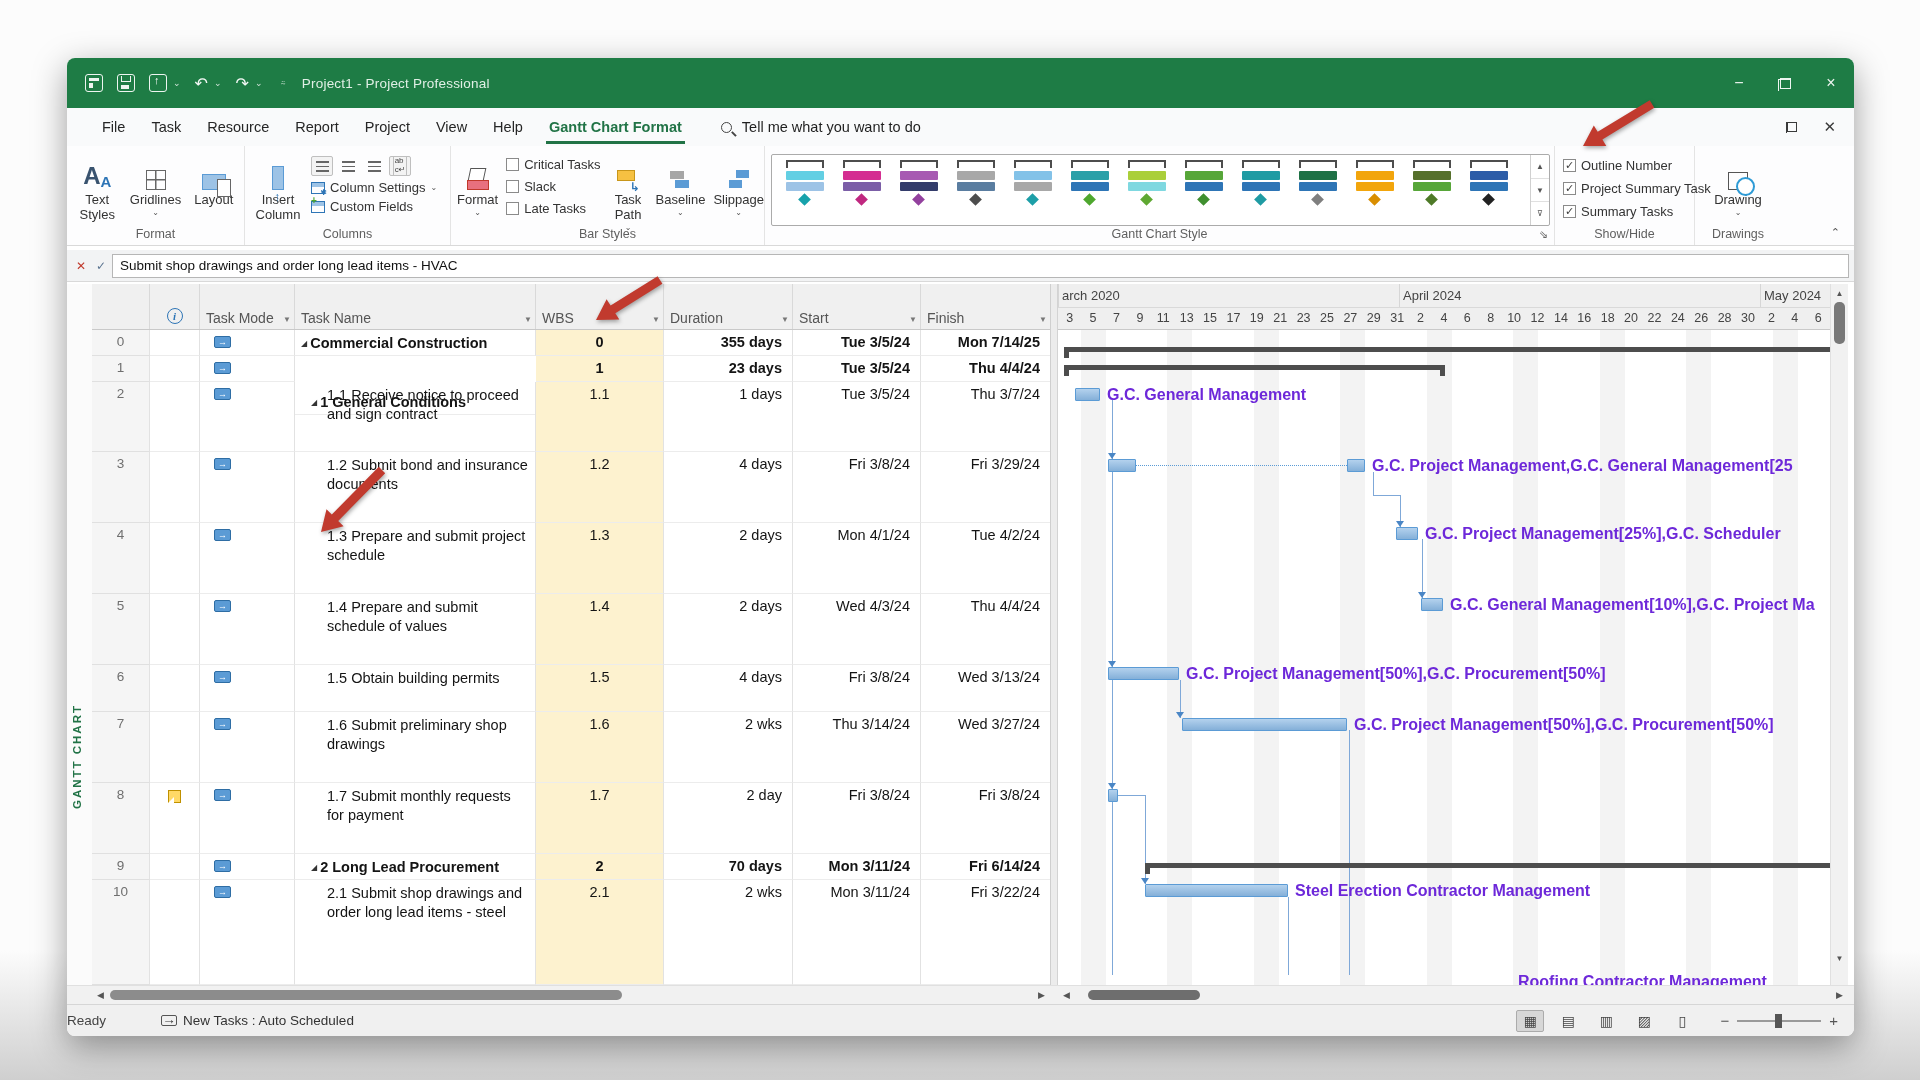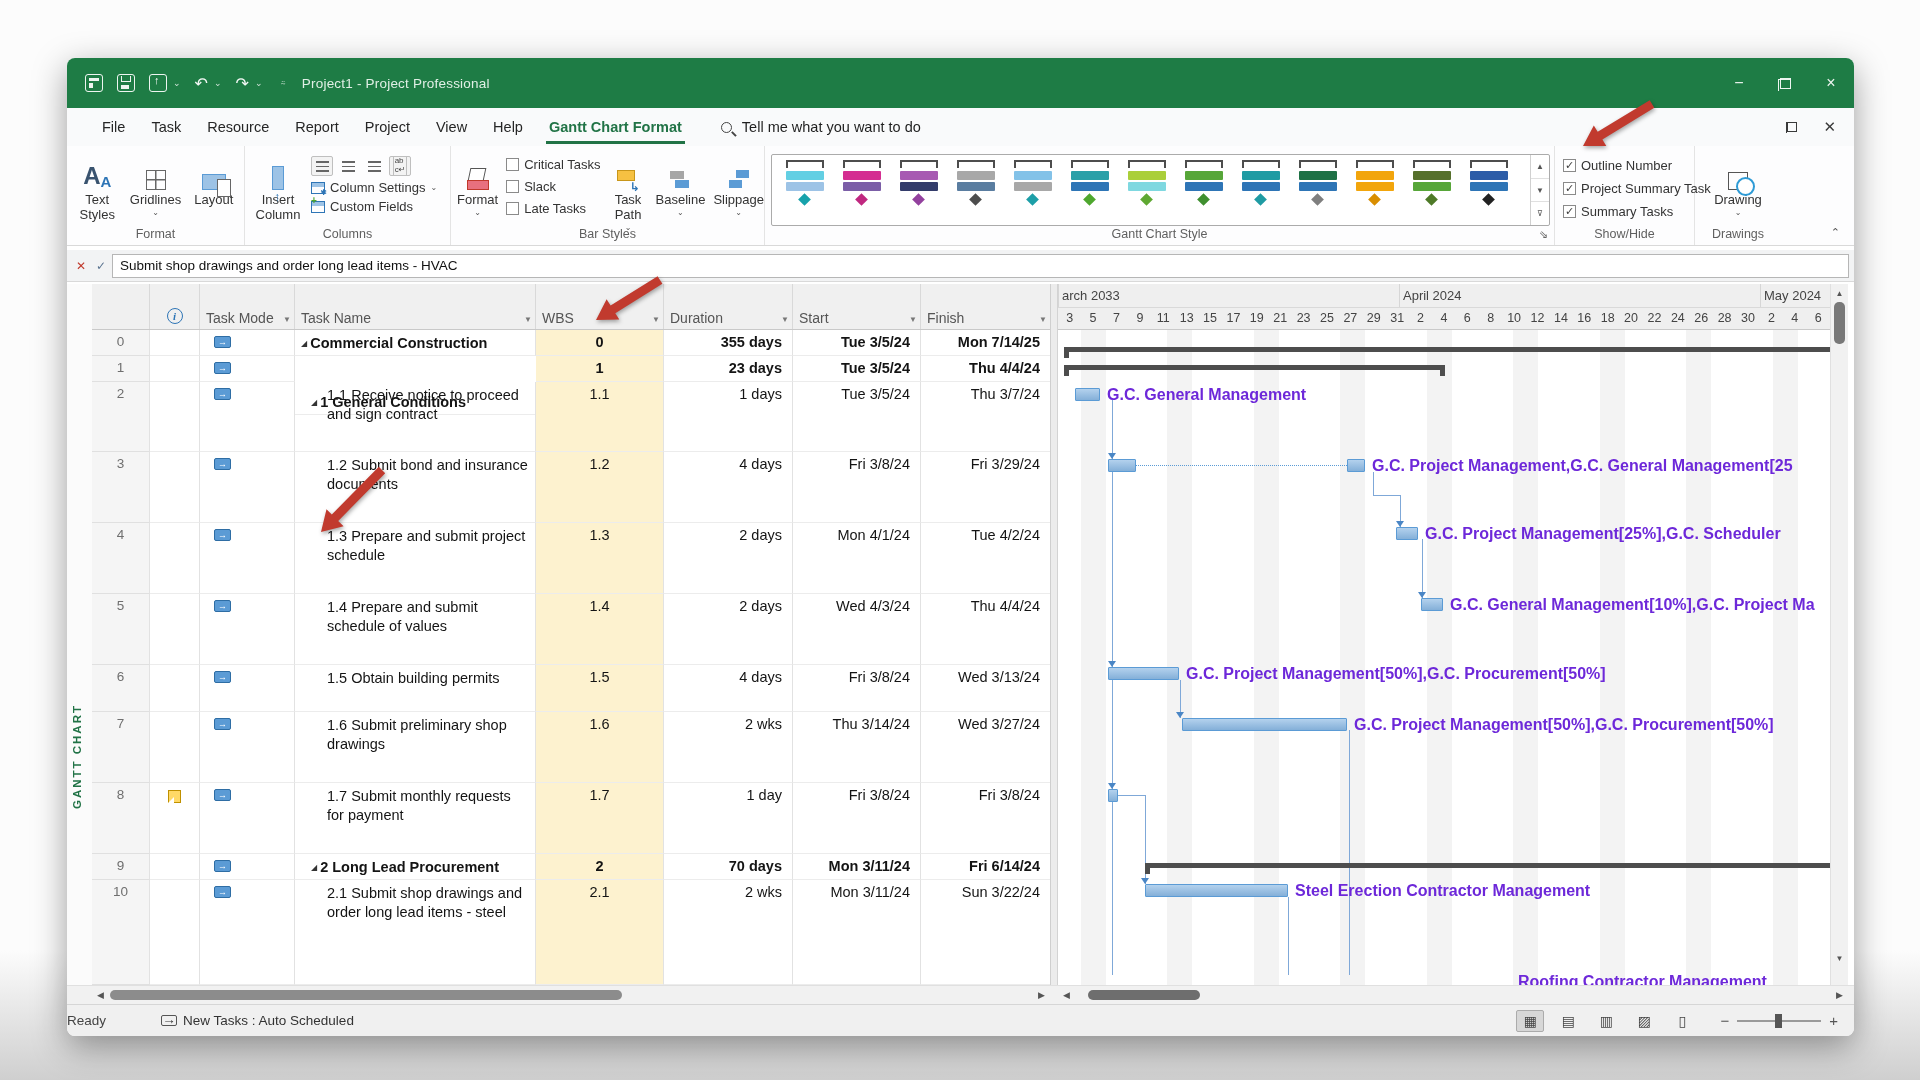--- a/index.html
+++ b/index.html
@@ -699,7 +699,7 @@
     <div class="ganttpane">
       <div class="ghead">
         <div class="gmonths" id="gmonths">
-              <div class="gmonth" style="left: 0px; width: 351px;">arch 2033</div>
+              <div class="gmonth" style="left: 0px; width: 351px;">arch 2020</div>
               <div class="gmonth" style="left: 341px; width: 351px;">April 2024</div>
               <div class="gmonth" style="left: 702px; width: 70px;">May 2024</div>
             </div>

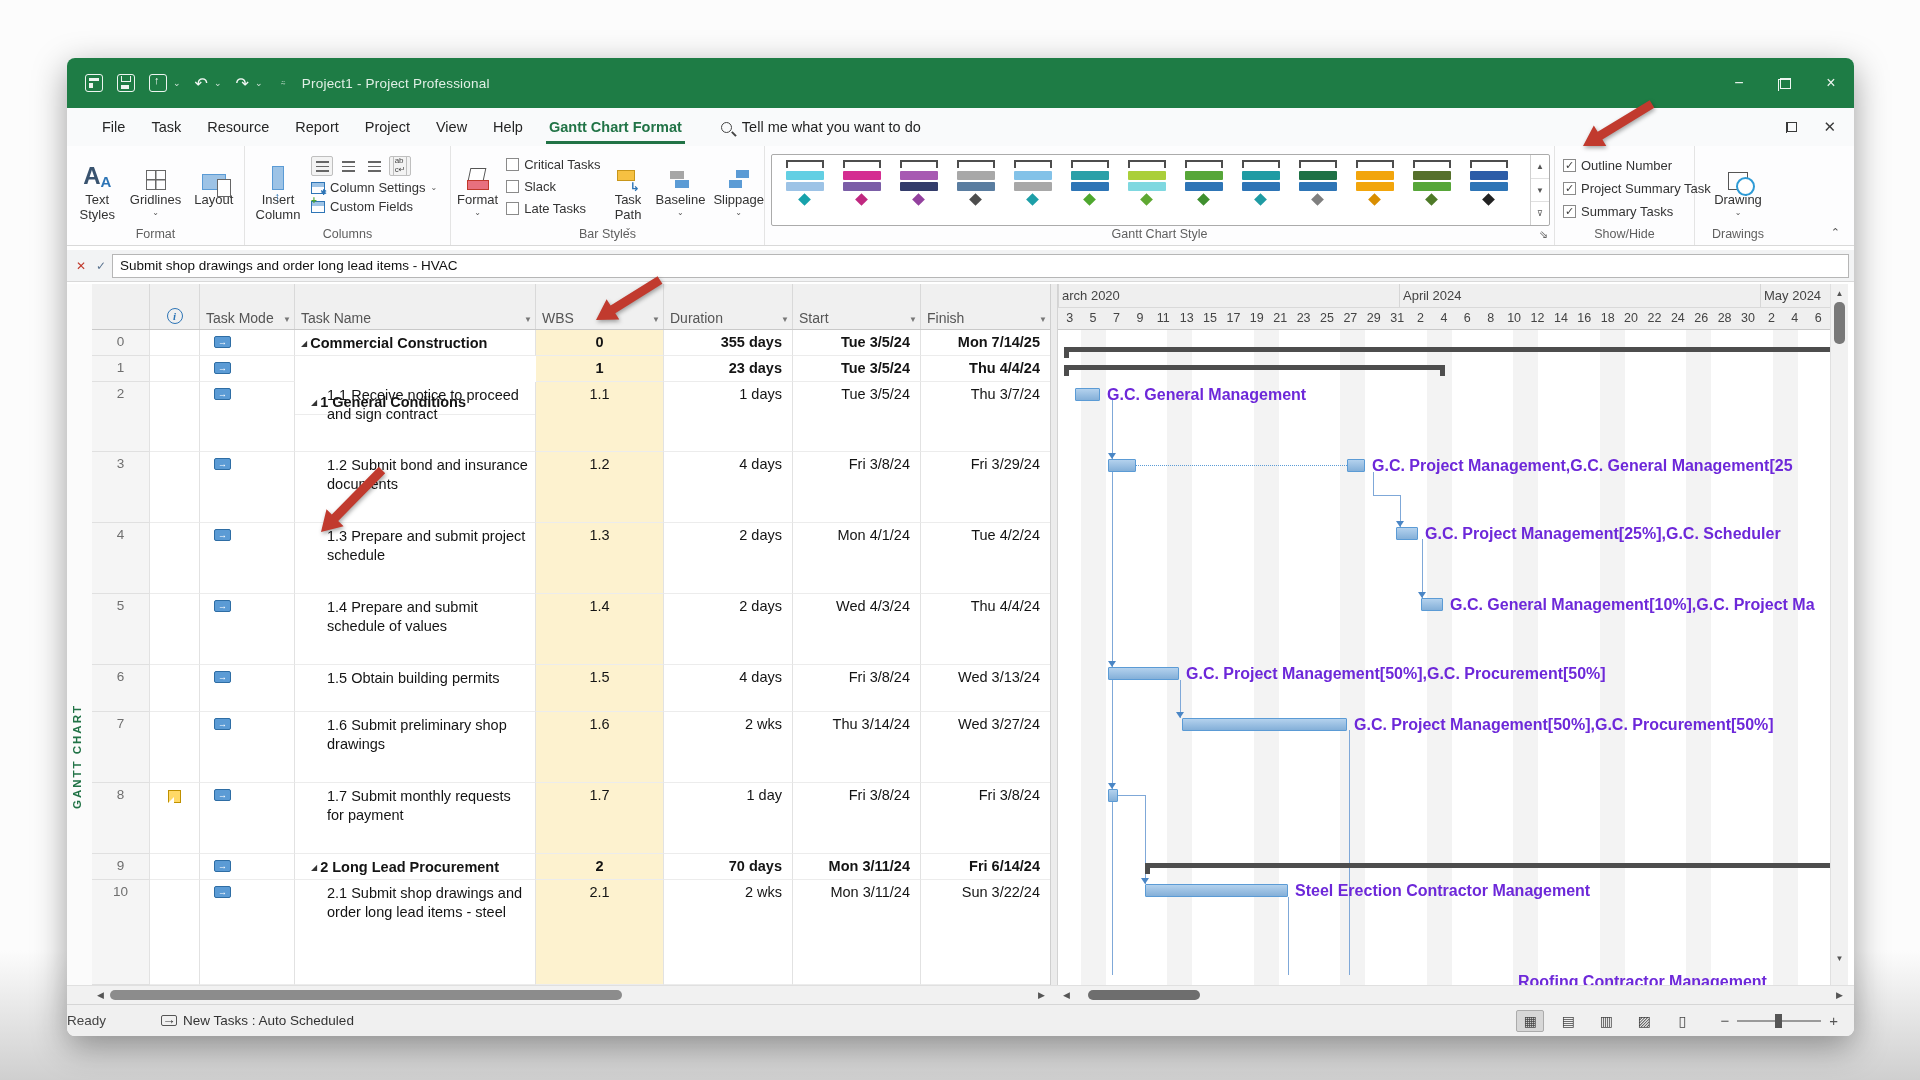--- a/index.html
+++ b/index.html
@@ -663,7 +663,7 @@
               </div>
               <div class="tcell c-name" style="width: 241px; height: 71px; padding-left: 32px;">1.7 Submit monthly requests for payment</div>
               <div class="tcell c-wbs" style="width: 128px; height: 71px;">1.7</div>
-              <div class="tcell c-right" style="width: 129px; height: 71px;">1 day</div>
+              <div class="tcell c-right" style="width: 129px; height: 71px;">2 day</div>
               <div class="tcell c-right" style="width: 128px; height: 71px;">Fri 3/8/24</div>
               <div class="tcell c-right" style="width: 130px; height: 71px;">Fri 3/8/24</div>
             </div>

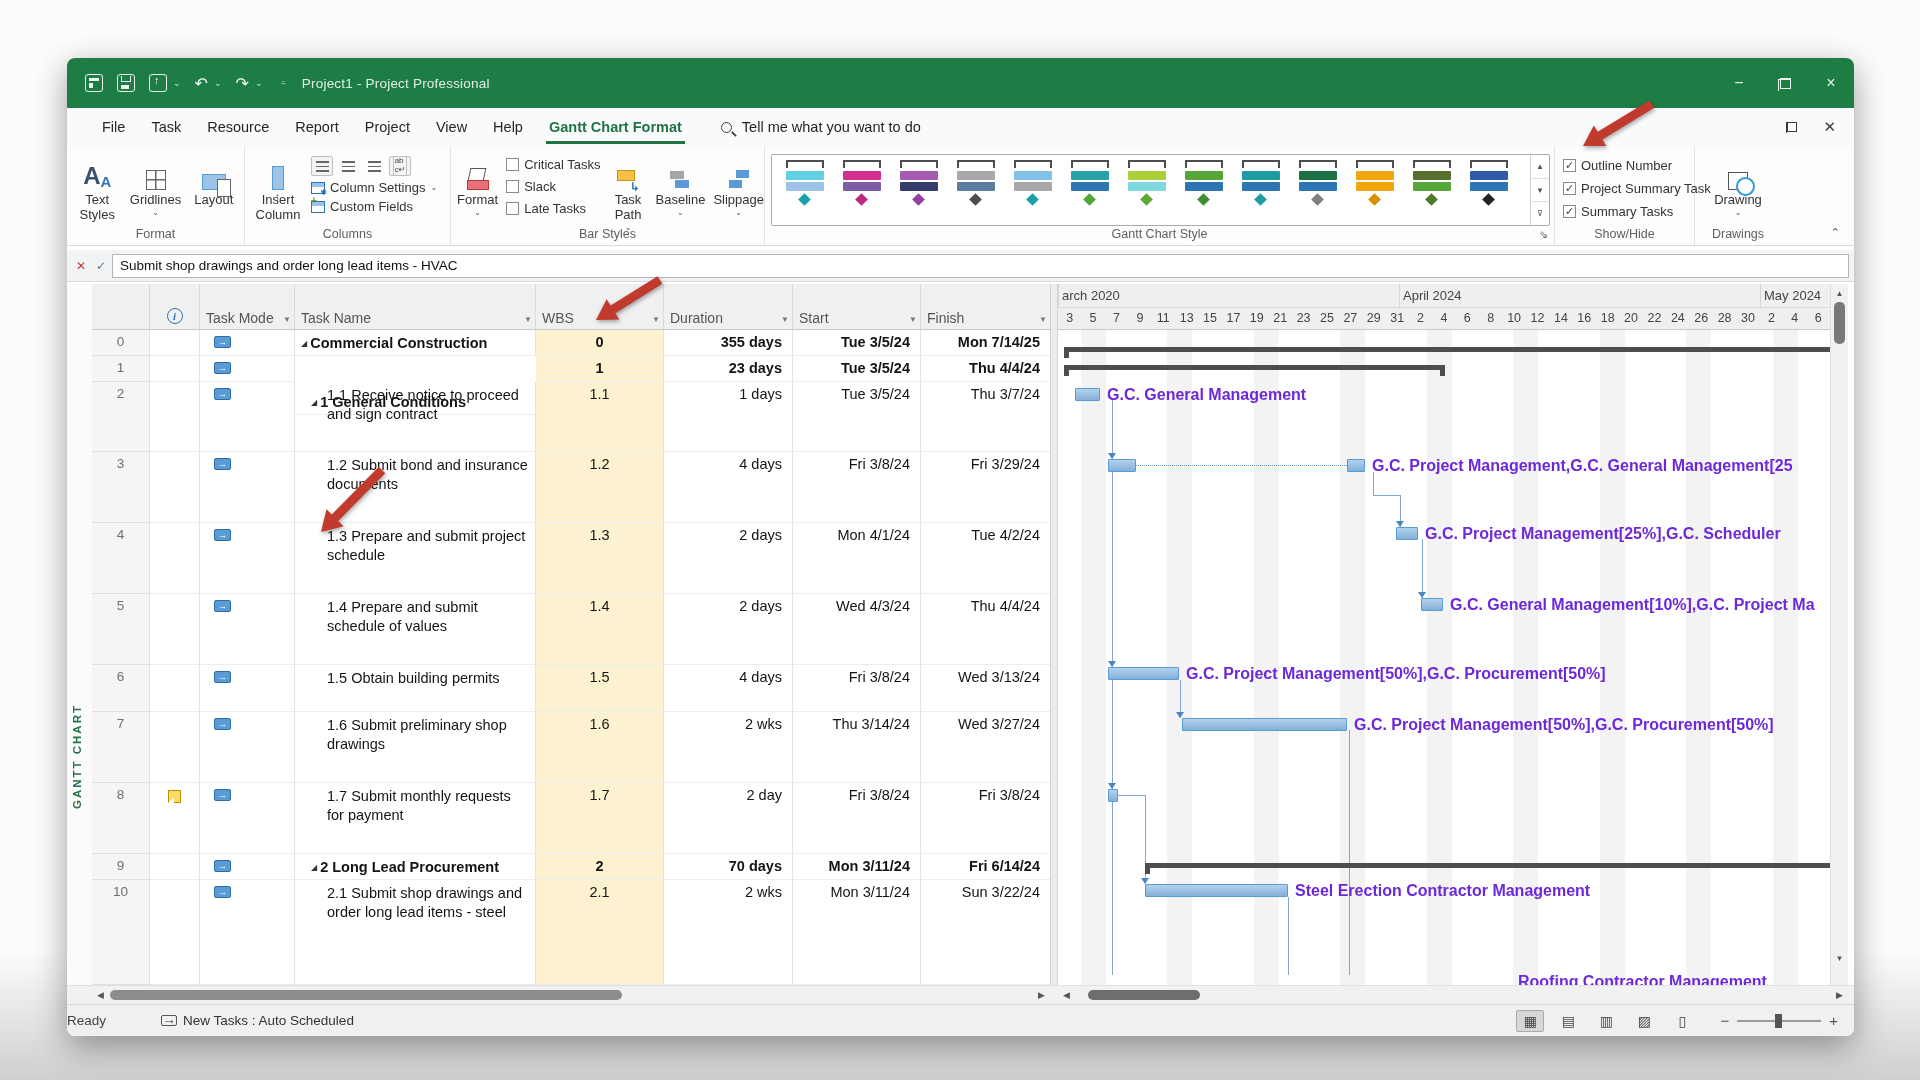--- a/index.html
+++ b/index.html
@@ -689,7 +689,7 @@
               <div class="tcell c-wbs" style="width: 128px; height: 105px;">2.1</div>
               <div class="tcell c-right" style="width: 129px; height: 105px;">2 wks</div>
               <div class="tcell c-right" style="width: 128px; height: 105px;">Mon 3/11/24</div>
-              <div class="tcell c-right" style="width: 130px; height: 105px;">Sun 3/22/24</div>
+              <div class="tcell c-right" style="width: 130px; height: 105px;">Fri 3/22/24</div>
             </div>
           </div>
     </div>

